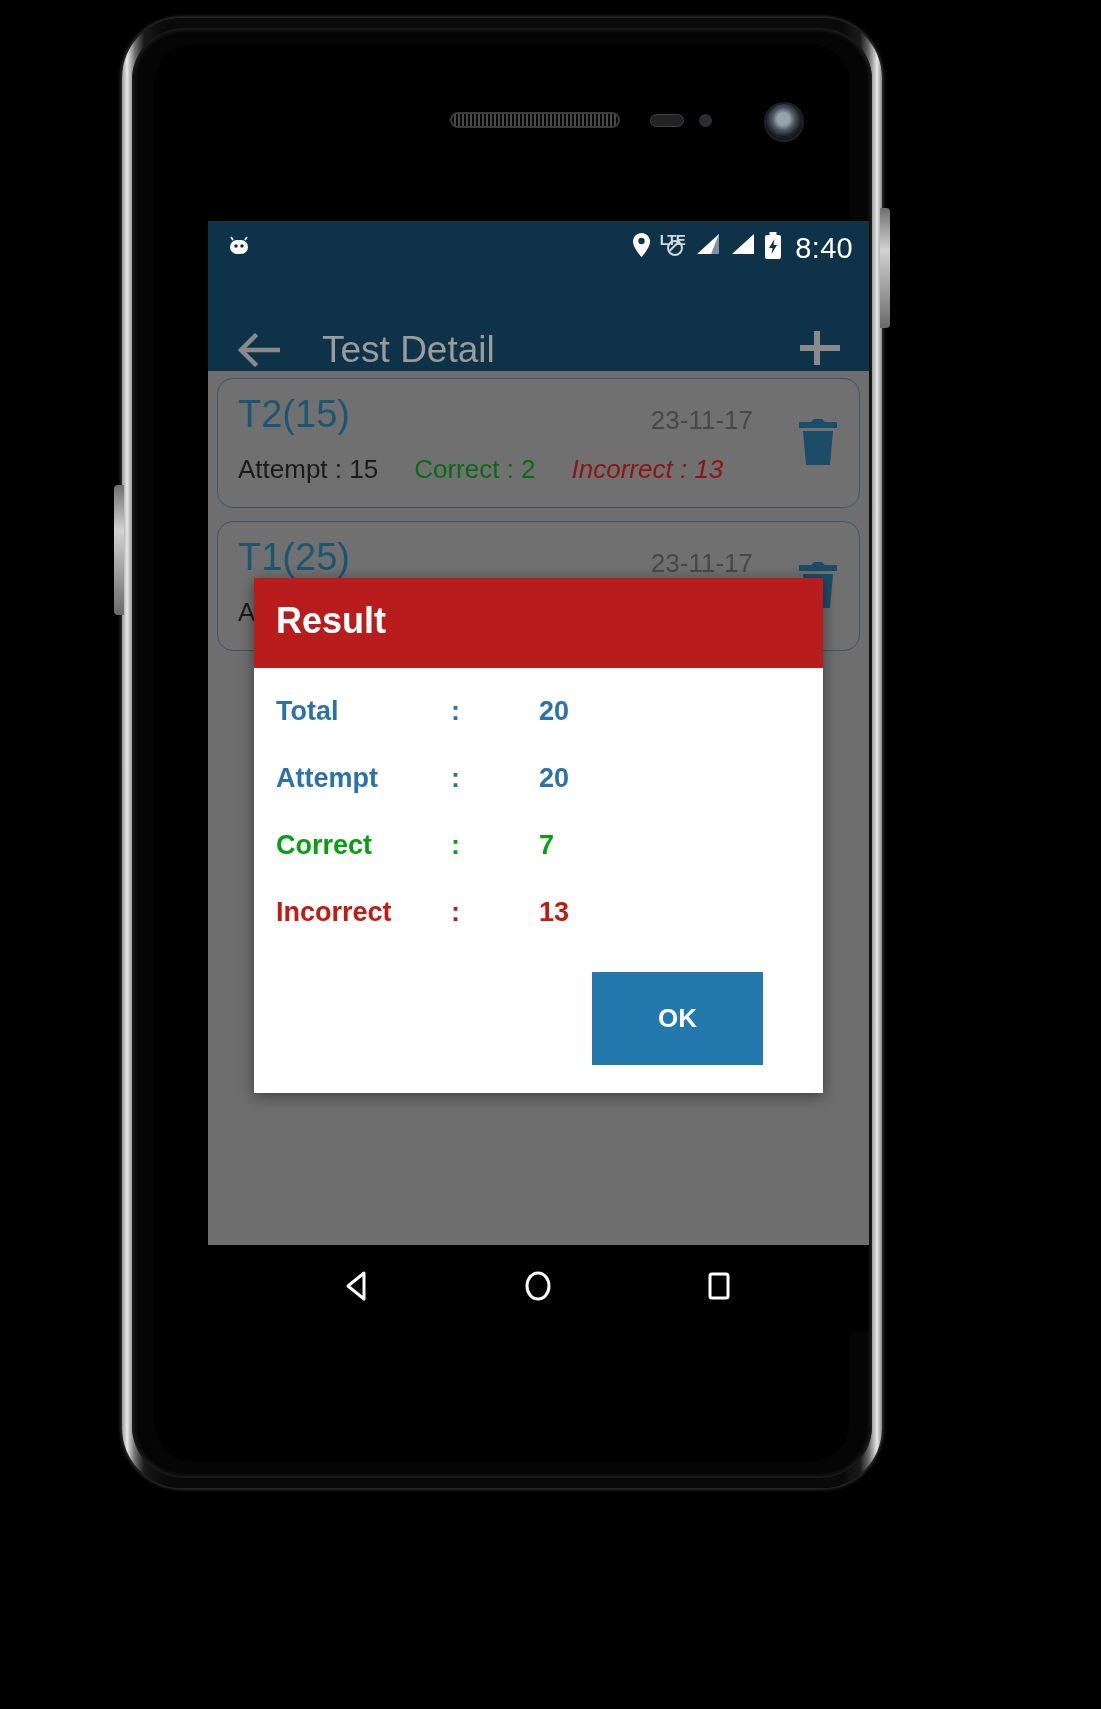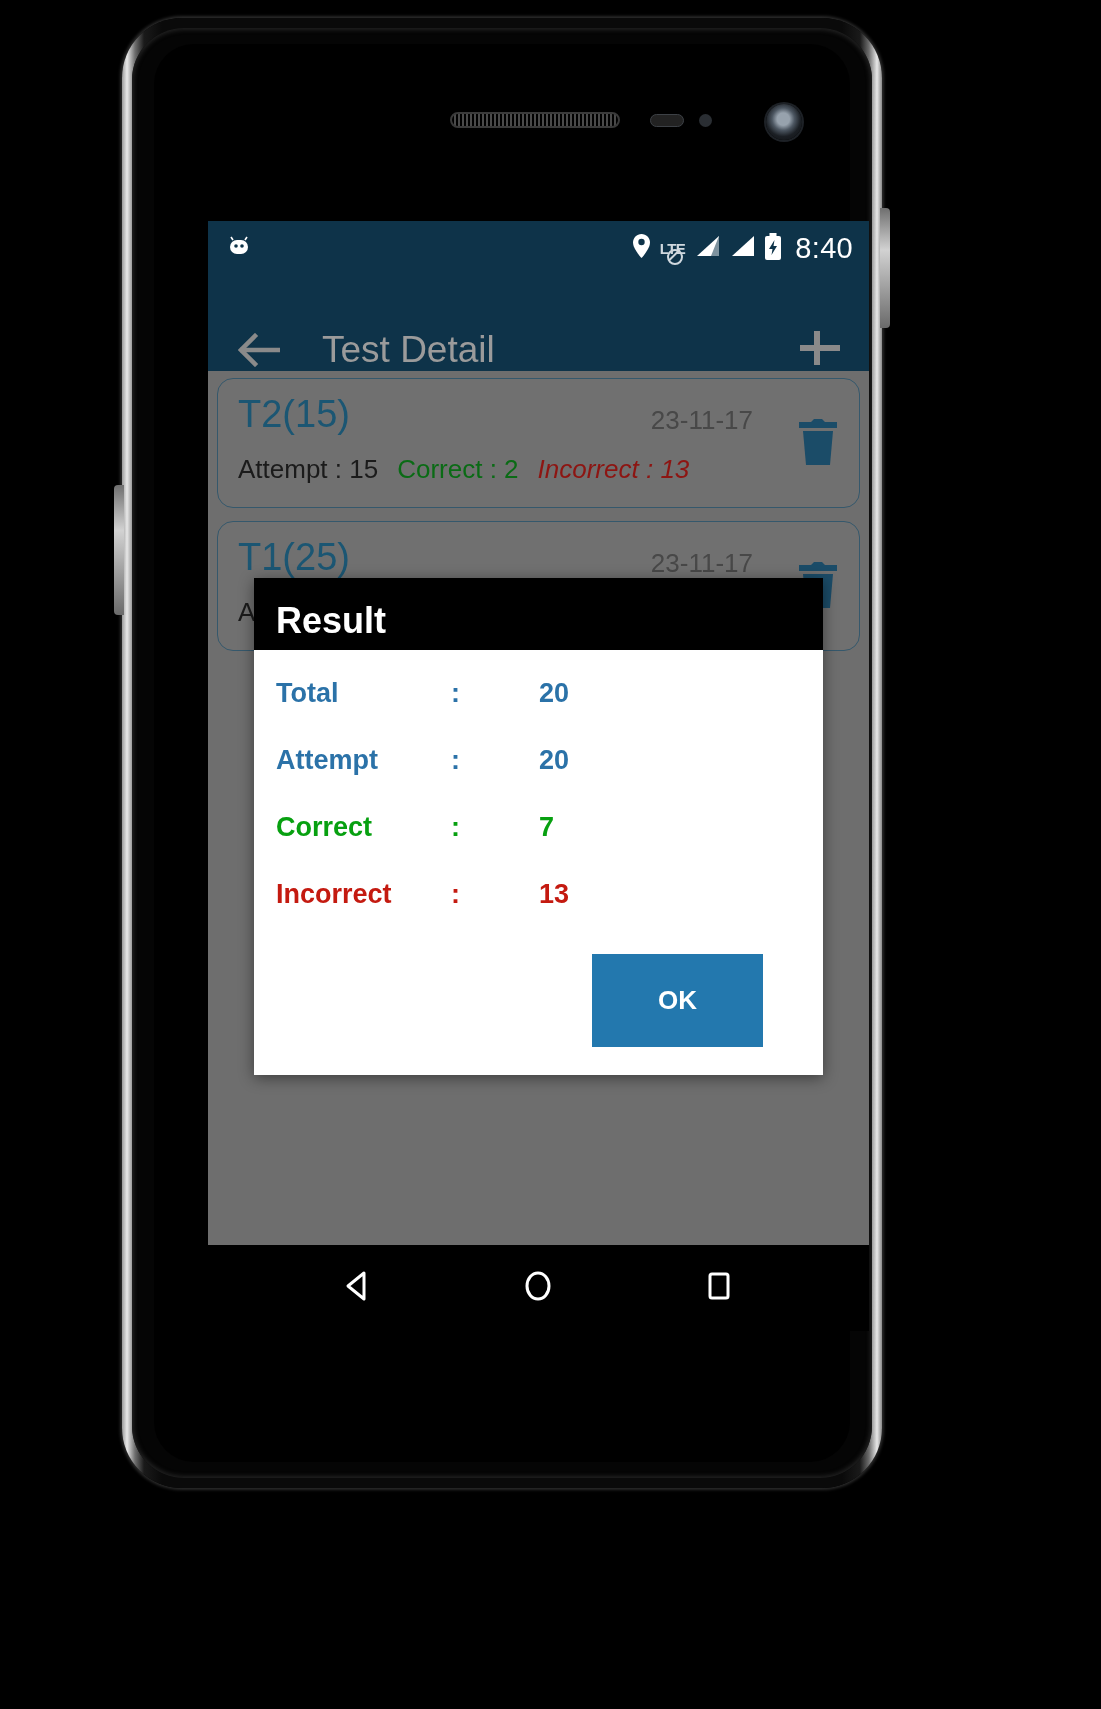--- a/index.html
+++ b/index.html
@@ -114,7 +114,6 @@
   #status-right {
     margin-left: auto;
     display: flex;
-    align-items: center;
     gap: 9px;
   }
   .status-time {

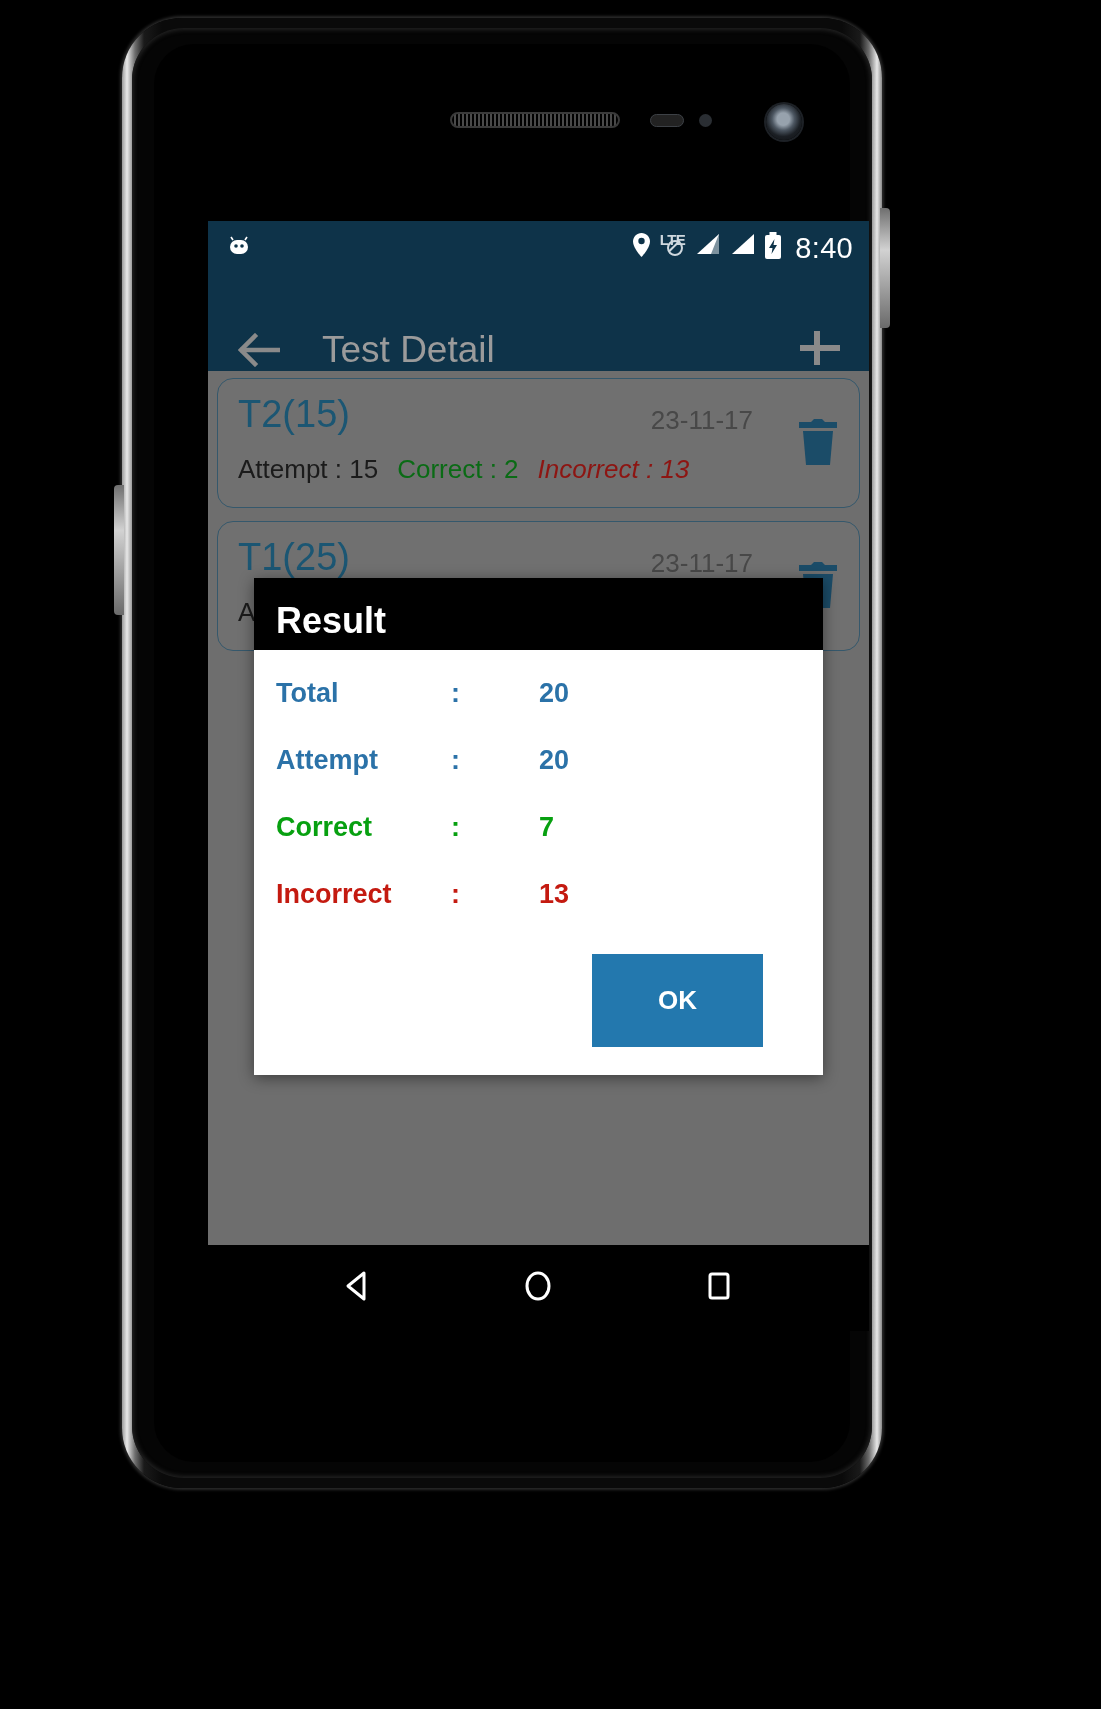--- a/index.html
+++ b/index.html
@@ -213,7 +213,7 @@
     display: flex;
     align-items: baseline;
     margin-top: 18px;
-    gap: 19px;
+    gap: 36px;
   }
   .stat { font-size: 26px; }
   .stat-attempt { color: #1b1b1b; }

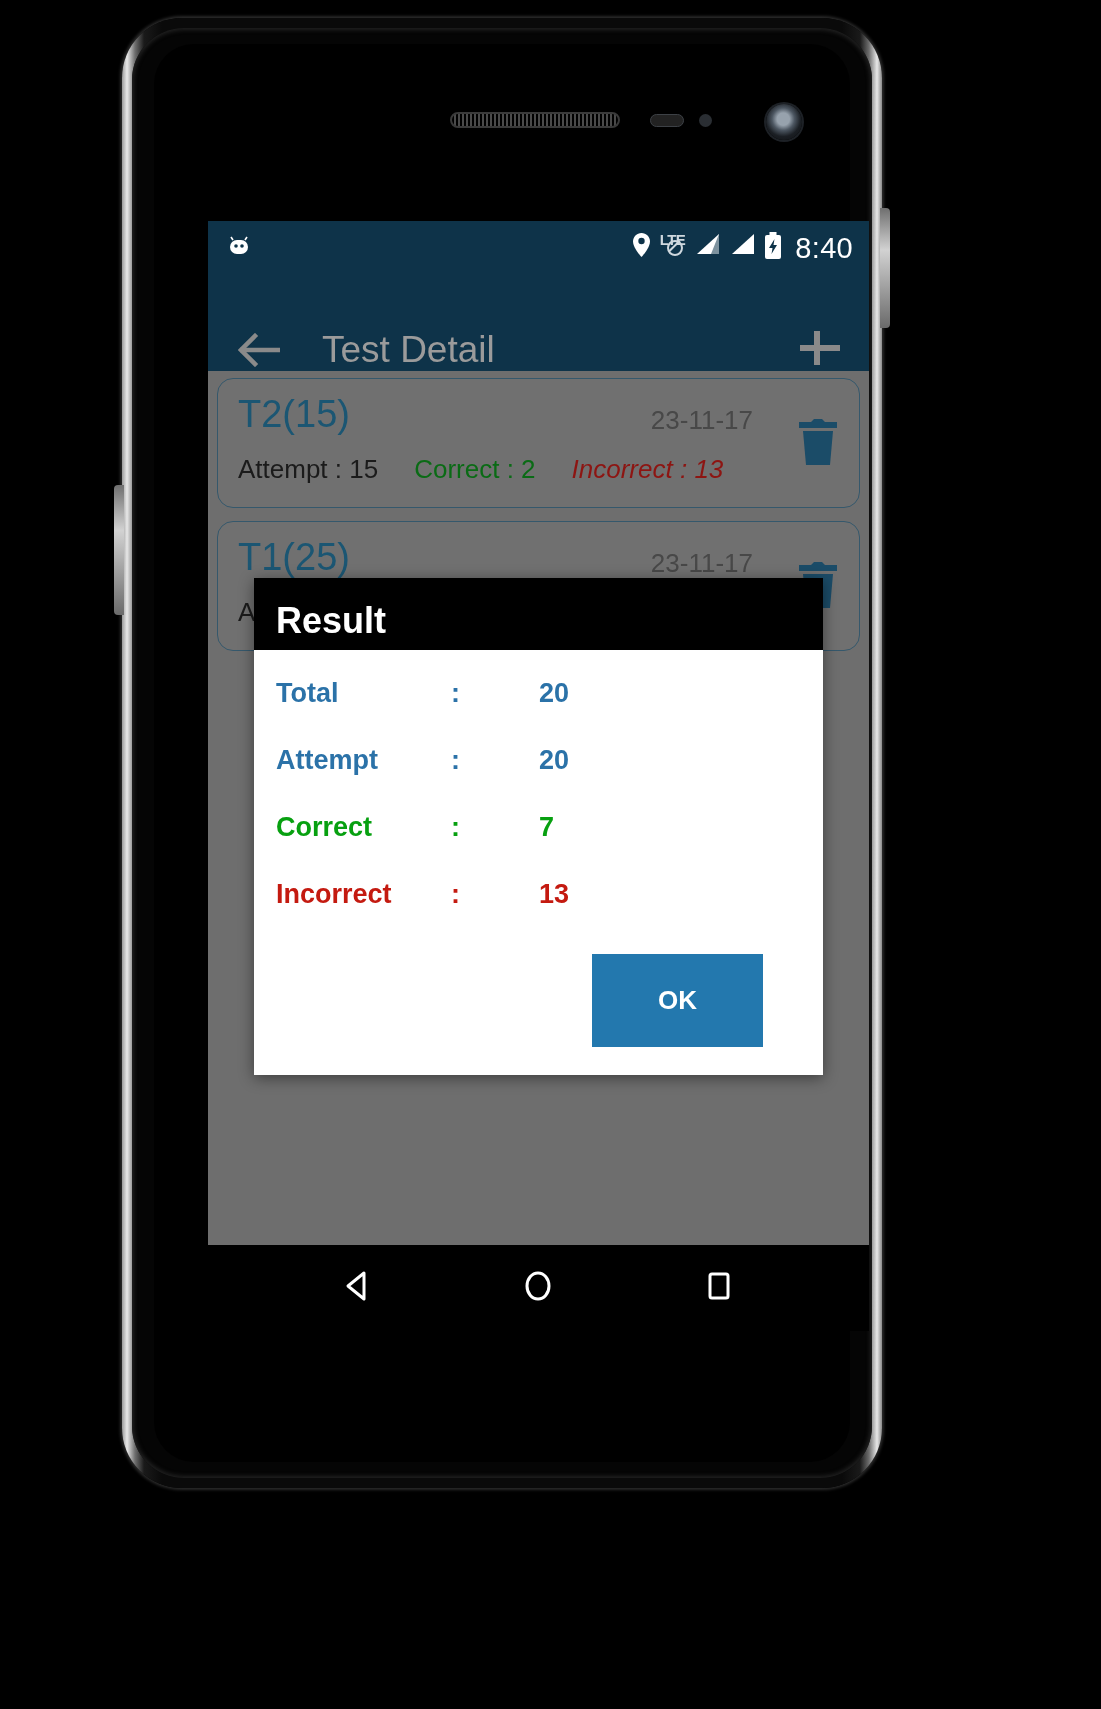--- a/index.html
+++ b/index.html
@@ -247,8 +247,8 @@
     z-index: 20;
   }
   #dialog-header {
-    background: #000000;
-    padding: 22px 22px 8px 22px;
+    background: #b91c1c;
+    padding: 22px 22px 26px 22px;
   }
   #dialog-title {
     color: #ffffff;

